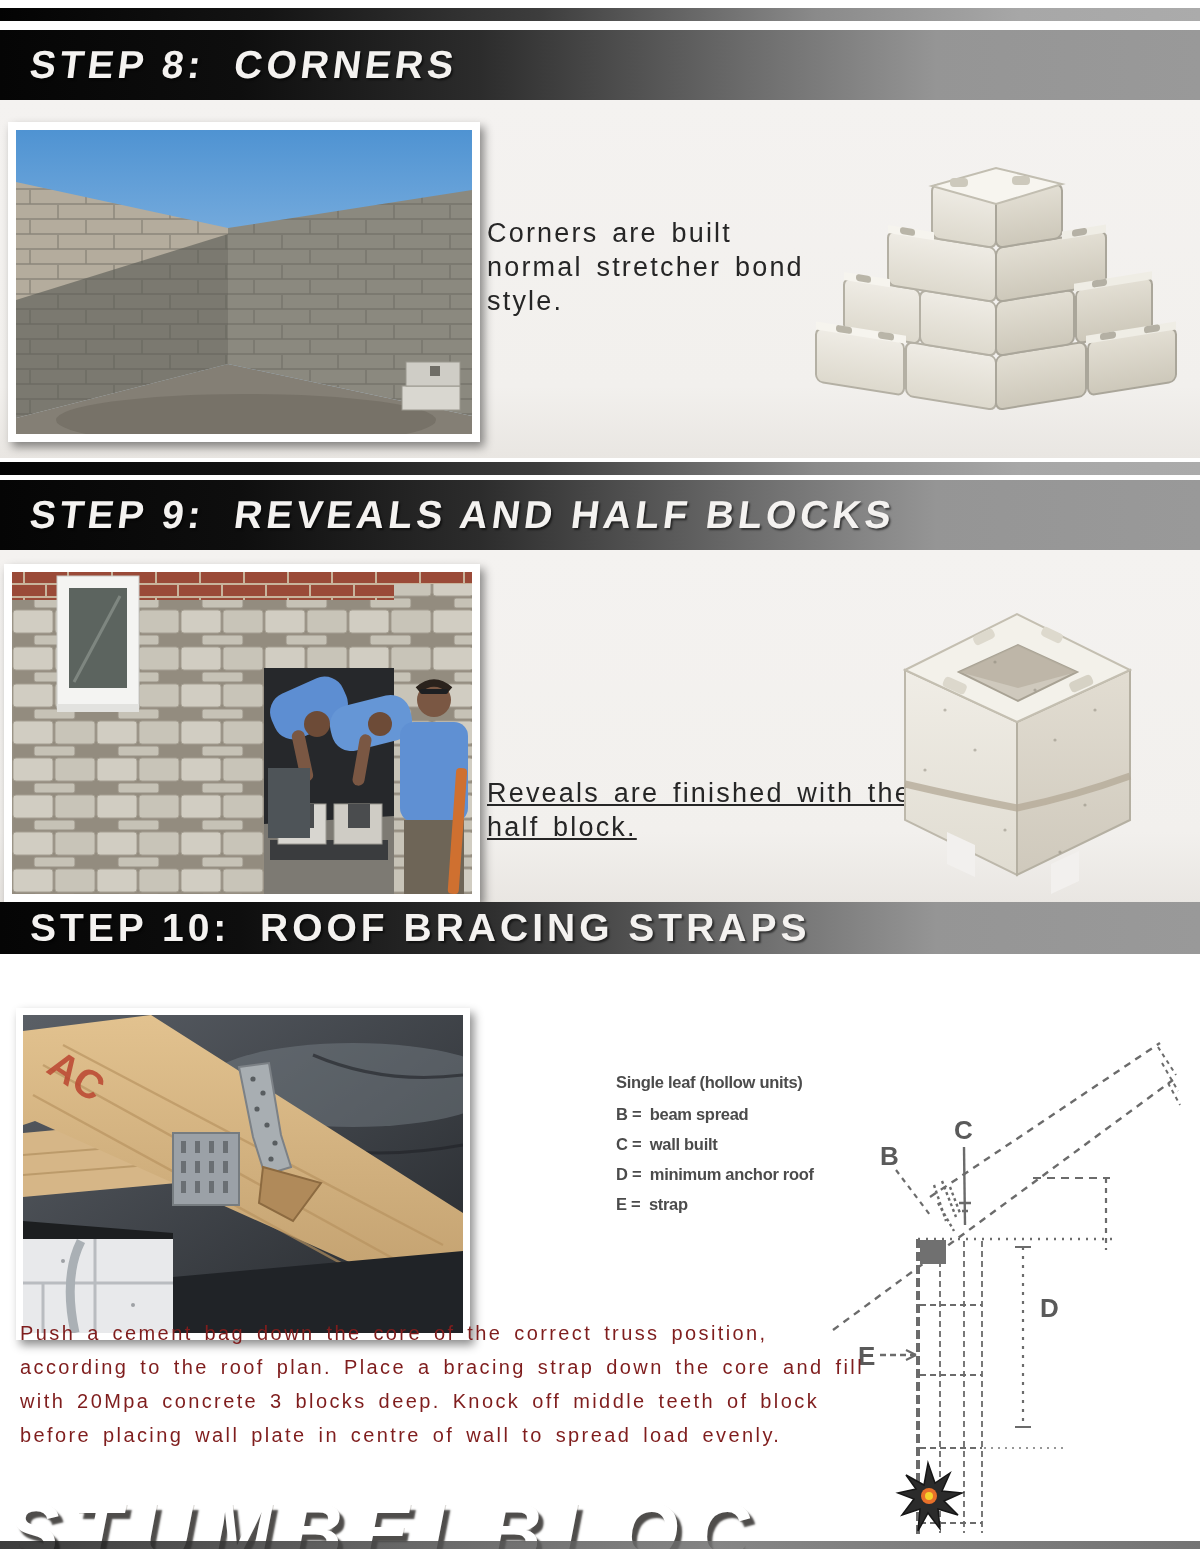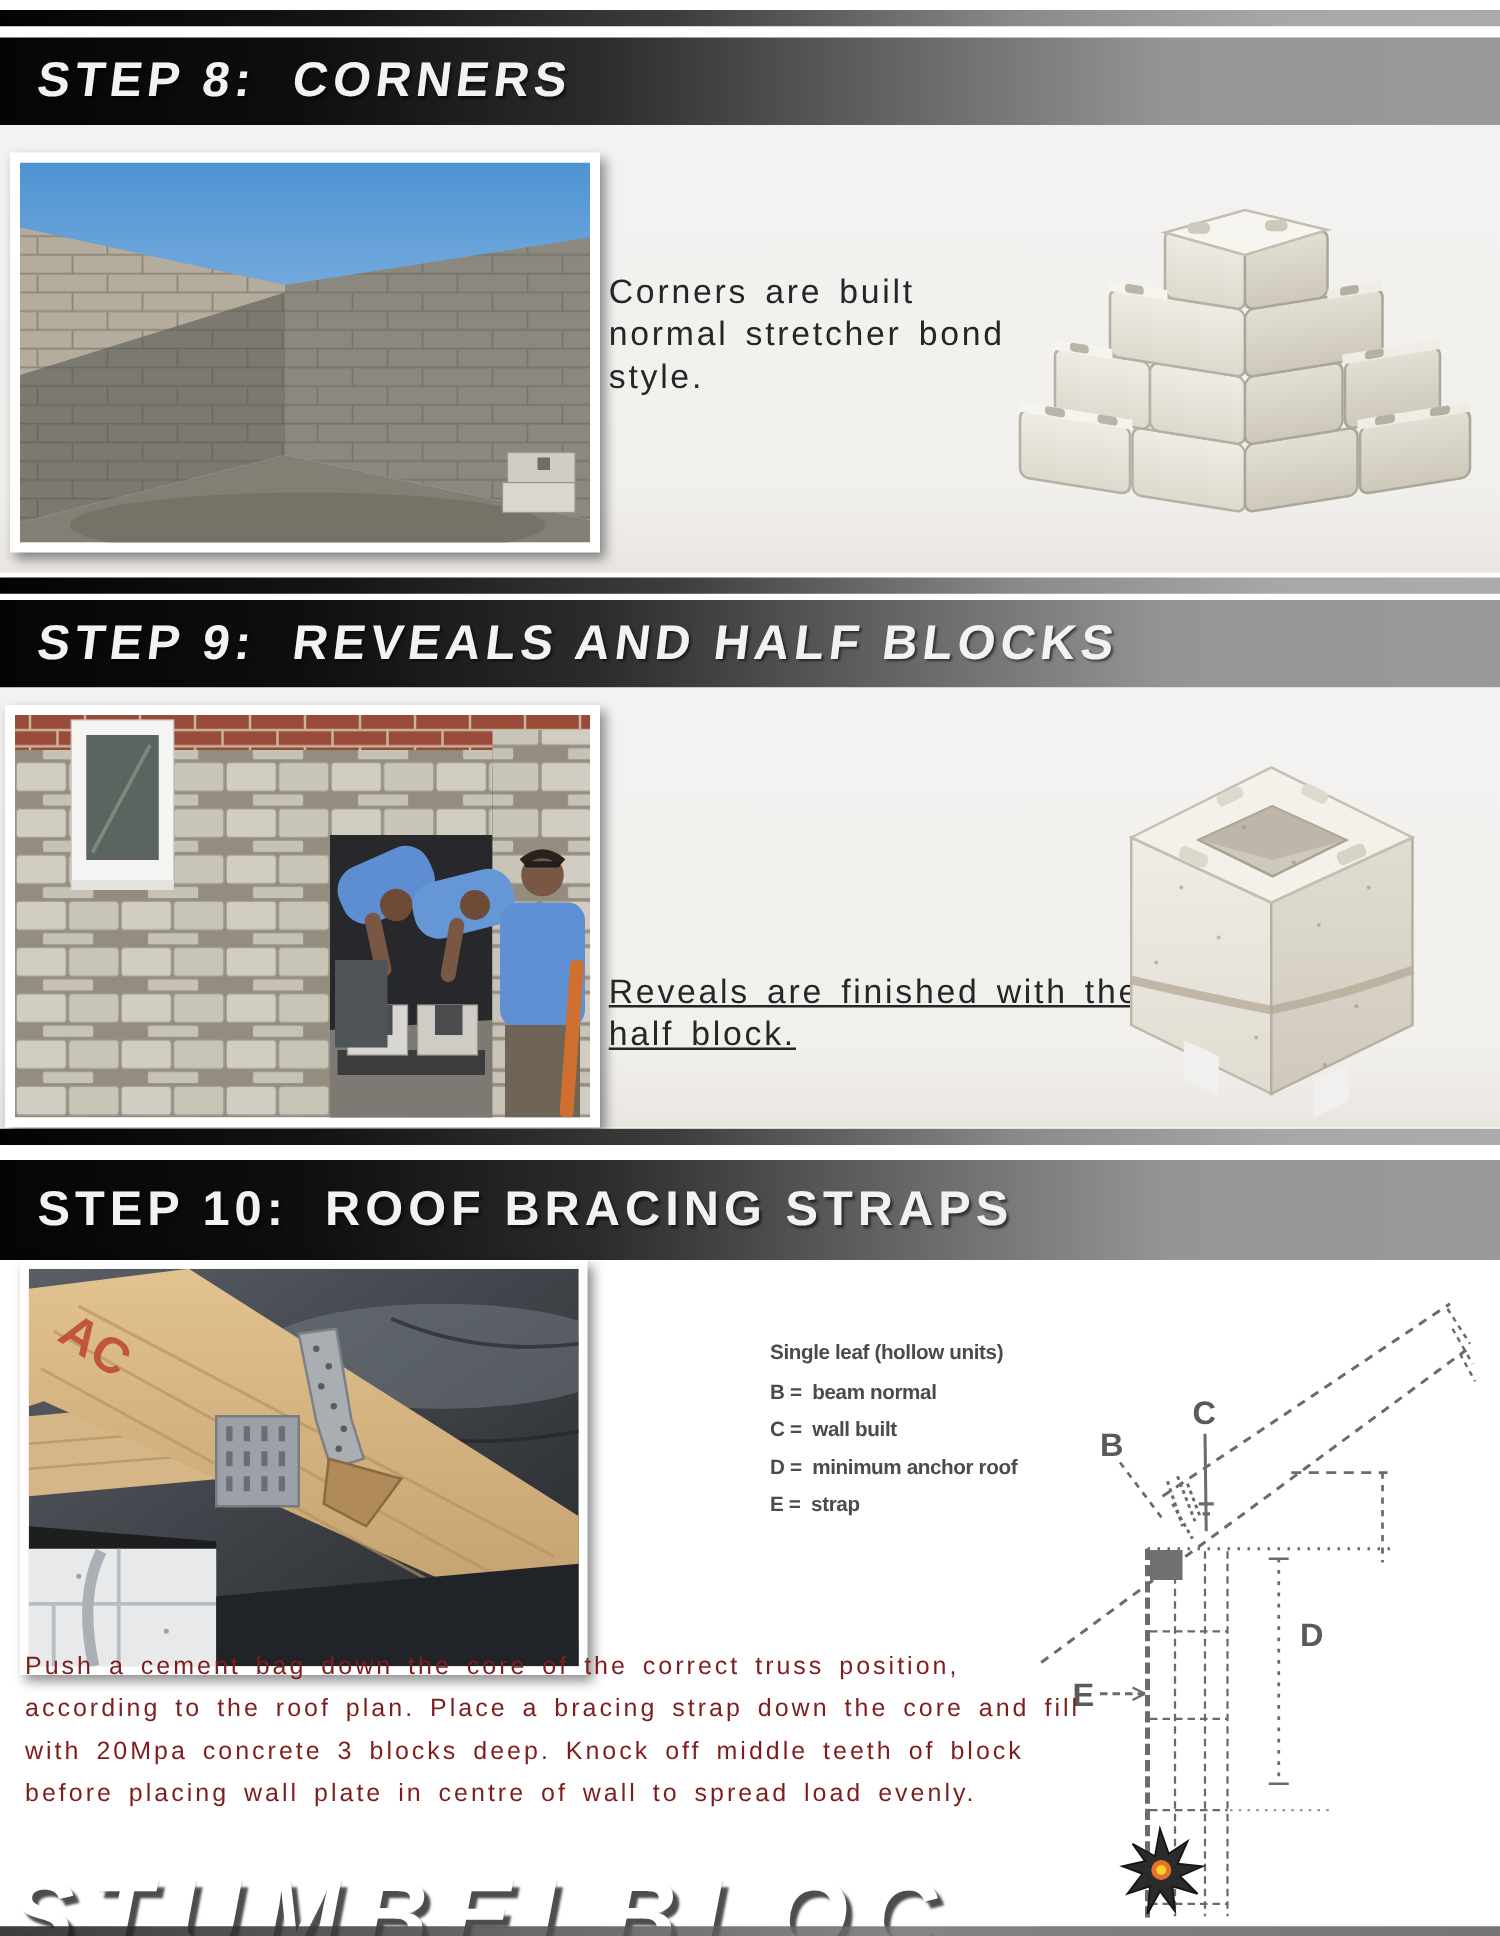--- a/index.html
+++ b/index.html
@@ -291,7 +291,7 @@
   </div>
 
   <div class="thinbar" style="top:903px;"></div>
-  <div class="band" style="top:928px;height:80px;">
+  <div class="band" style="top:902px;height:52px;">
     <div class="band-title">STEP 10:  ROOF BRACING STRAPS</div>
   </div>
 

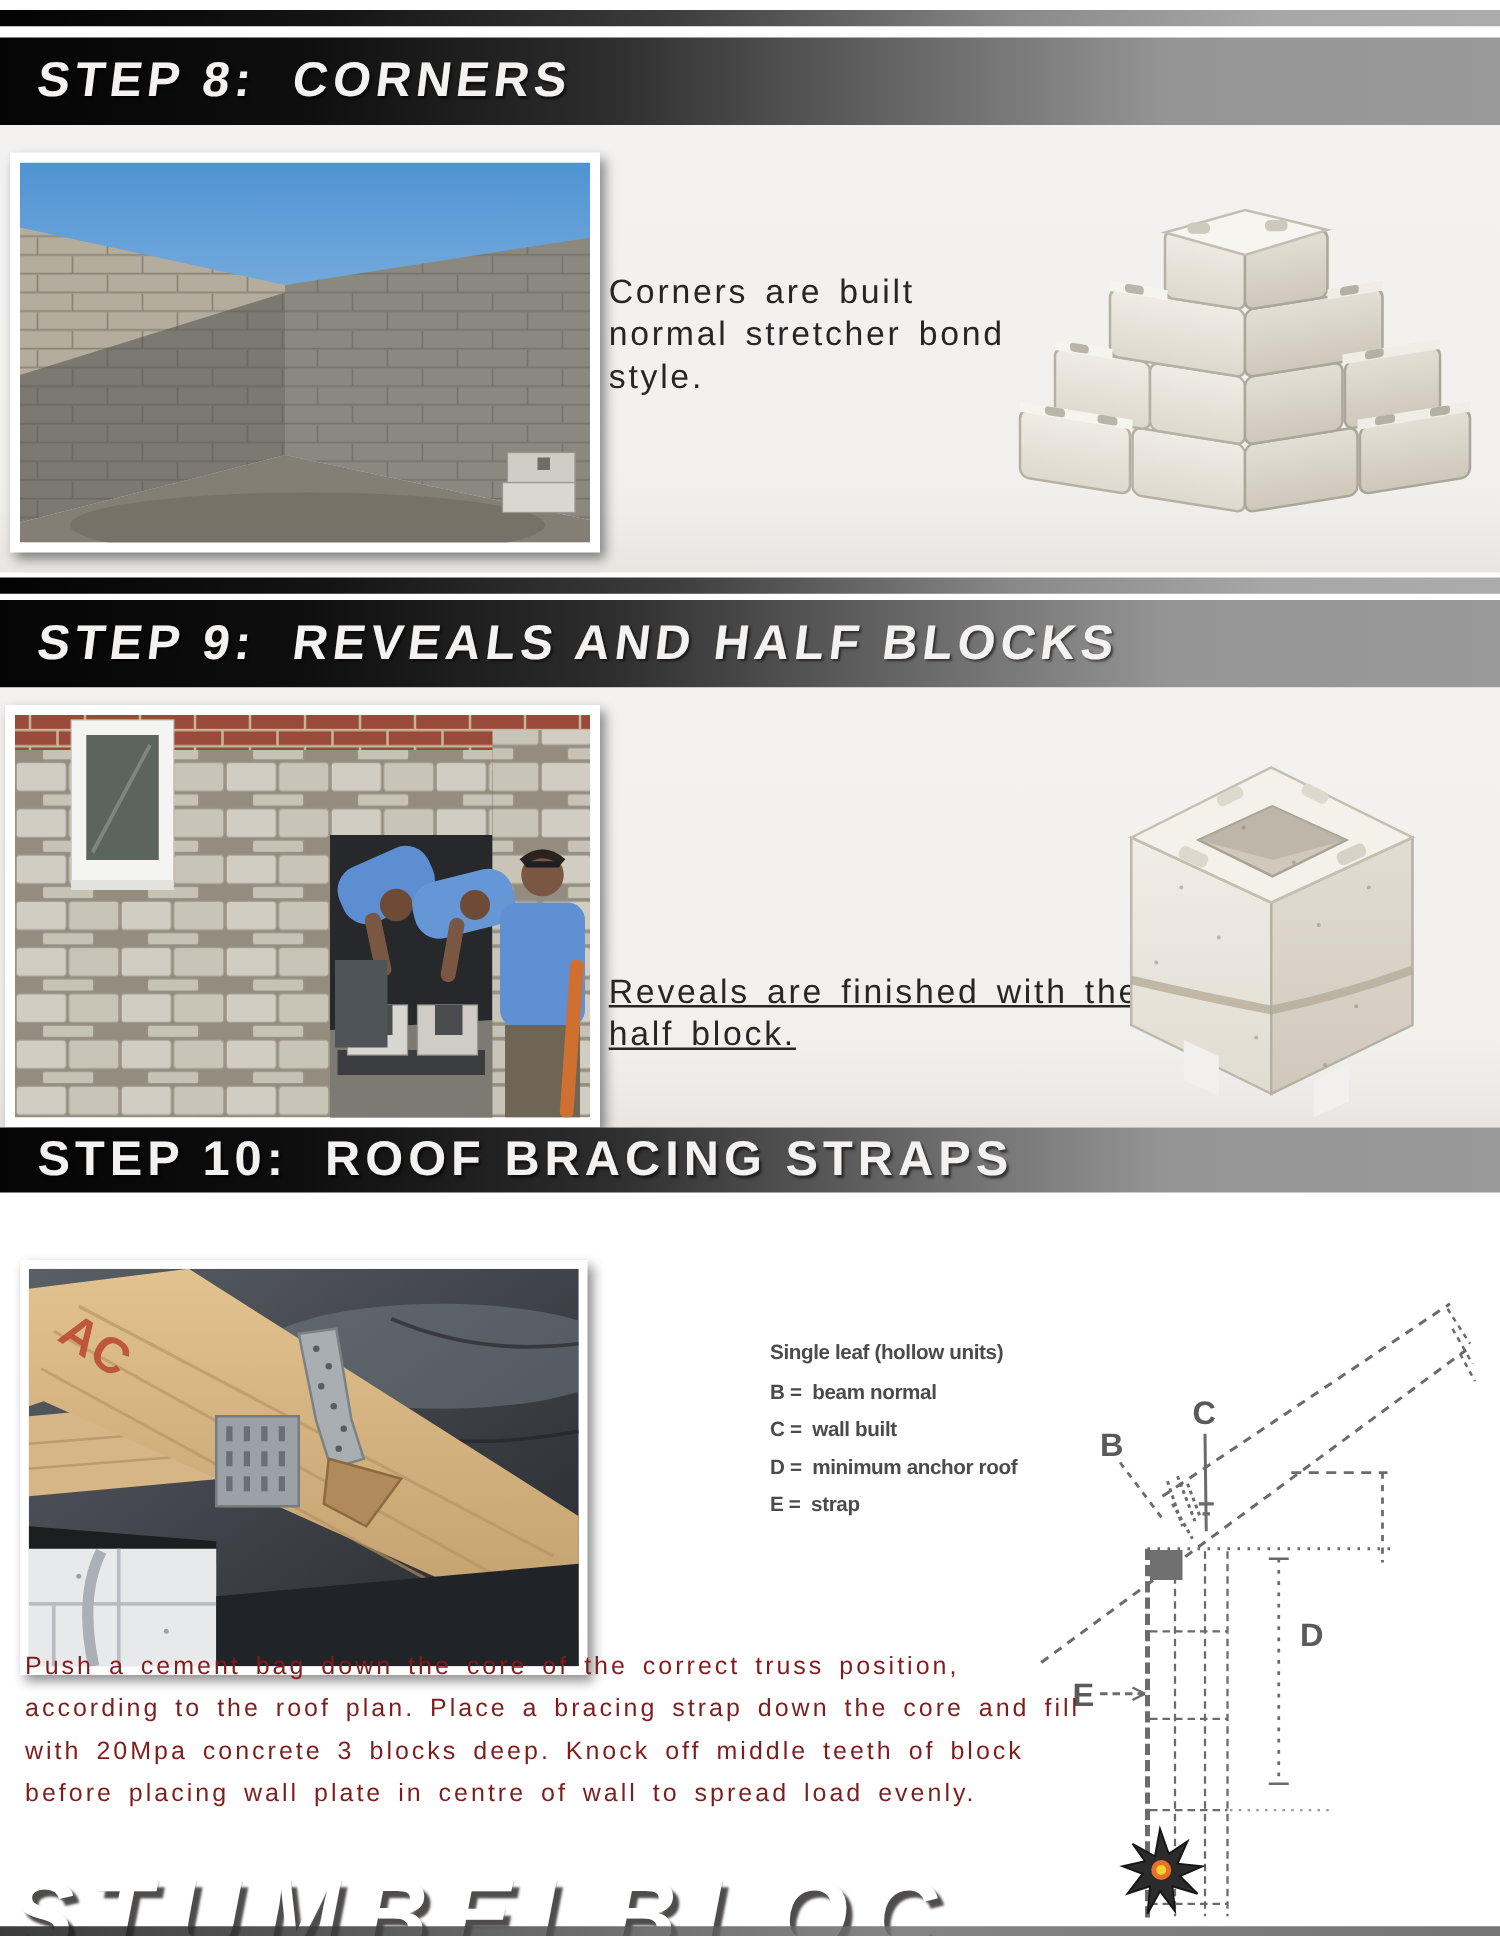--- a/index.html
+++ b/index.html
@@ -368,7 +368,7 @@
 
   <div class="legend" style="left:616px;top:1046px;margin-top:27px;">
     <div class="legend-title">Single leaf (hollow units)</div>
-    <div>B =  beam normal</div>
+    <div>B =  beam spread</div>
     <div>C =  wall built</div>
     <div>D =  minimum anchor roof</div>
     <div>E =  strap</div>

